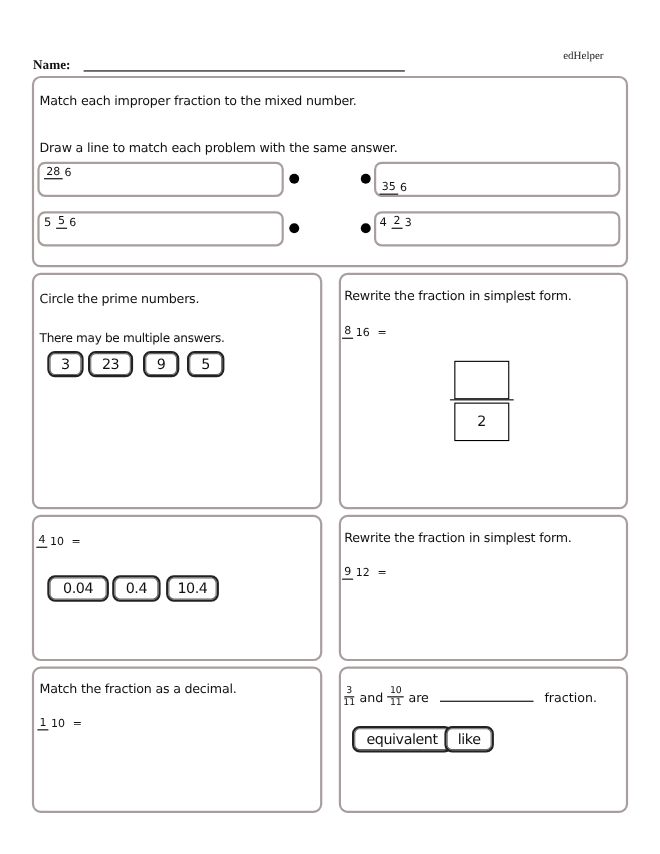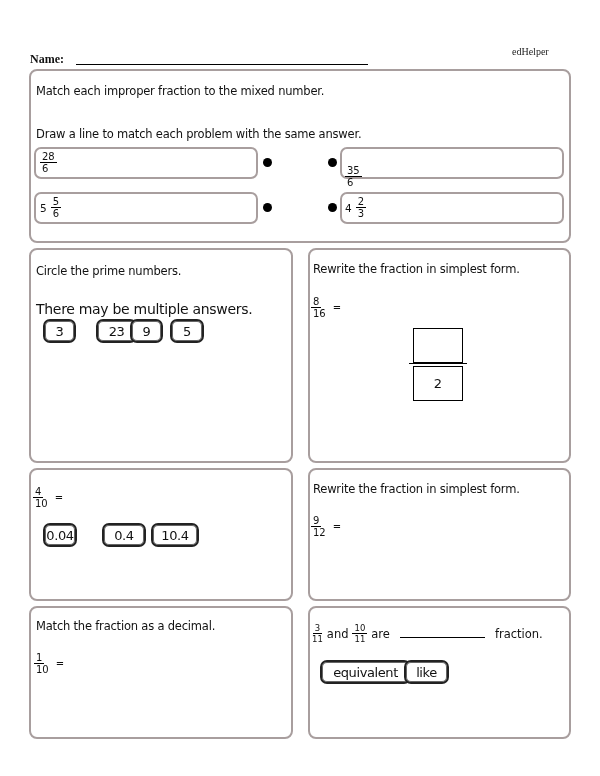--- a/index.html
+++ b/index.html
@@ -16,7 +16,7 @@
   .dot { position: absolute; width: 9px; height: 9px; background: #000; border-radius: 50%; }
   .frac { position: absolute; display: inline-flex; align-items: center; font-size: 10px; }
   .frac .whole { margin-right: 4px; font-size: 10.5px; }
-  .frac .fr { display: inline-flex; flex-direction: column; align-items: flex-start; line-height: 11px; }
+  .frac .fr { display: inline-flex; flex-direction: row; align-items: flex-end; line-height: 11px; }
   .frac .num { padding: 0 2px; border-bottom: 1px solid #000; }
   .frac .den { padding: 0 2px; }
   .frac .eq { margin-left: 5px; font-size: 10px; }

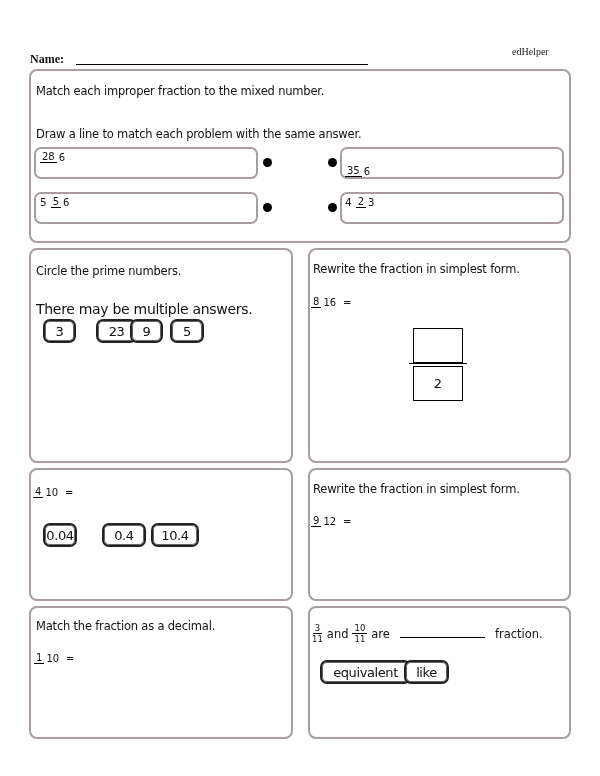--- a/index.html
+++ b/index.html
@@ -11,7 +11,7 @@
   .name-line { left: 76px; top: 64px; width: 292px; border-bottom: 1px solid #000; height: 0; }
   .box { position: absolute; border: 2px solid #a89e9e; border-radius: 8px; box-sizing: border-box; background: #fff; }
   .instr { position: absolute; font-size: 11.5px; letter-spacing: -0.2px; white-space: nowrap; color: #111; }
-  .small { position: absolute; font-size: 14px; letter-spacing: -0.3px; white-space: nowrap; }
+  .small { position: absolute; font-size: 11px; letter-spacing: -0.3px; white-space: nowrap; }
   .match { position: absolute; border: 2px solid #a89e9e; border-radius: 7px; box-sizing: border-box; height: 32px; }
   .dot { position: absolute; width: 9px; height: 9px; background: #000; border-radius: 50%; }
   .frac { position: absolute; display: inline-flex; align-items: center; font-size: 10px; }

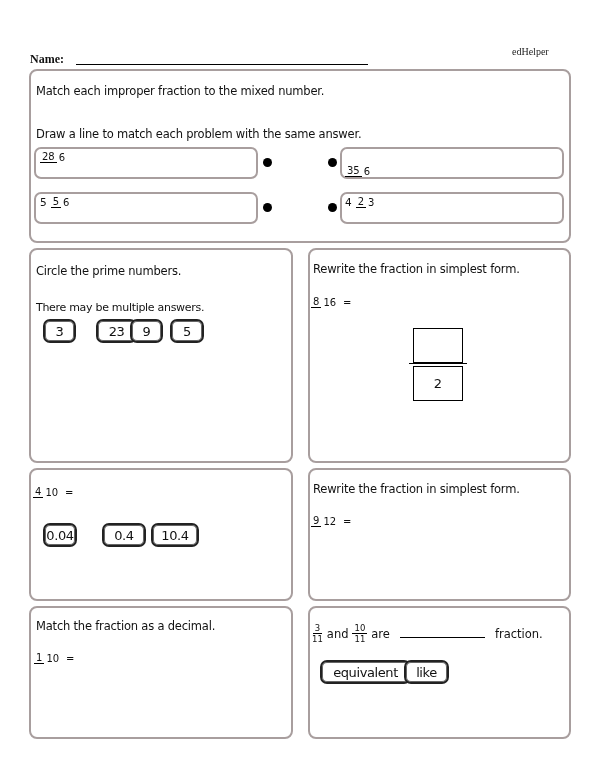--- a/index.html
+++ b/index.html
@@ -84,7 +84,7 @@
 <div class="instr" style="left:36px; top:264px;">Circle the prime numbers.</div>
 <div class="small" style="left:36px; top:301px;">There may be multiple answers.</div>
 <div class="chip" style="left:43px; top:319px; width:33px;">3</div>
-<div class="chip" style="left:96px; top:319px; width:41px;">23</div>
+<div class="chip" style="left:80px; top:319px; width:41px;">23</div>
 <div class="chip" style="left:130px; top:319px; width:33px;">9</div>
 <div class="chip" style="left:170px; top:319px; width:34px;">5</div>
 

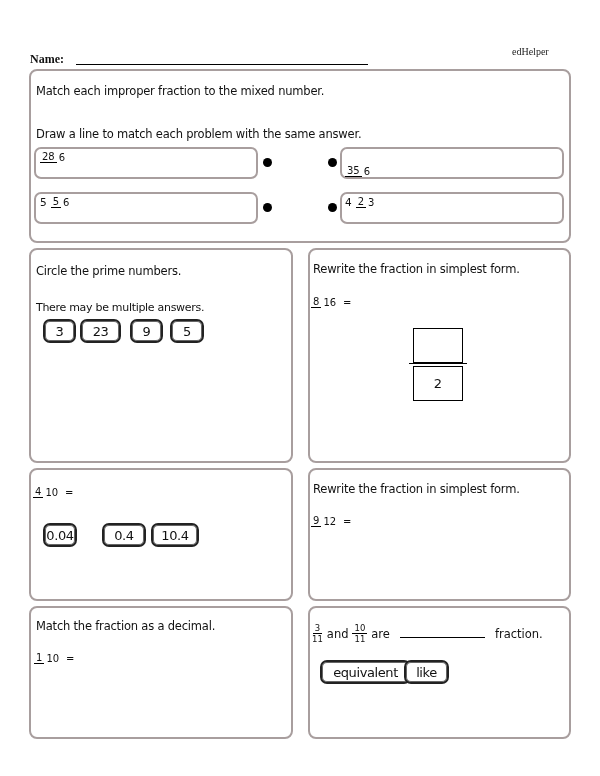--- a/index.html
+++ b/index.html
@@ -109,7 +109,7 @@
     </span>
   <span class="eq">=</span>
 </div>
-<div class="chip" style="left:43px; top:523px; width:34px;">0.04</div>
+<div class="chip" style="left:43px; top:523px; width:56px;">0.04</div>
 <div class="chip" style="left:102px; top:523px; width:44px;">0.4</div>
 <div class="chip" style="left:151px; top:523px; width:48px;">10.4</div>
 

